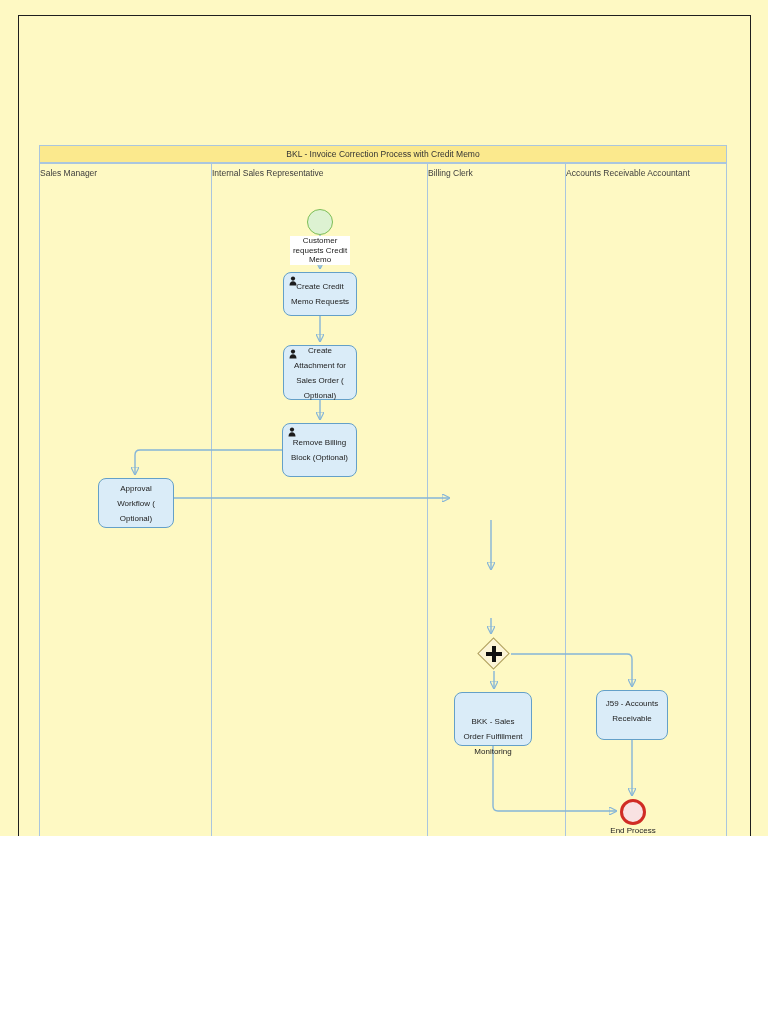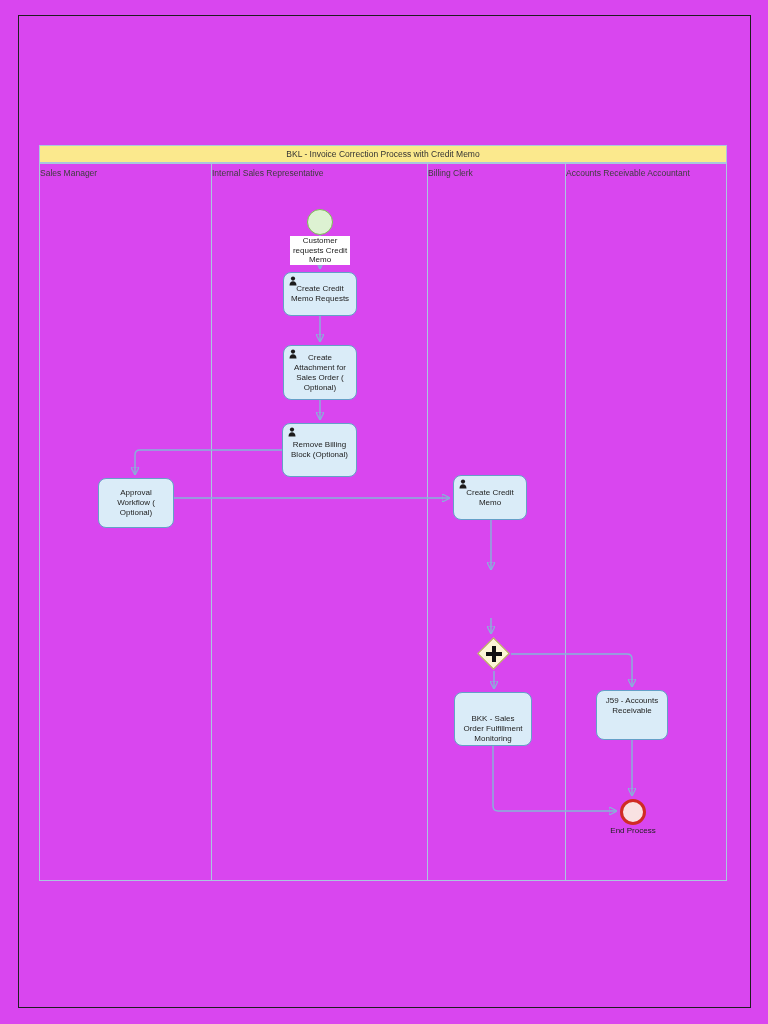--- a/index.html
+++ b/index.html
@@ -3,7 +3,7 @@
 <meta charset="utf-8">
 <style>
   html,body{margin:0;padding:0;background:#fff;}
-  .page{position:relative;width:768px;height:1024px;background:#d946ef;overflow:hidden;
+  .page{position:relative;width:768px;height:836px;background:#fef9c3;overflow:hidden;
         font-family:"Liberation Sans", sans-serif;color:#333;}
   .outer-border{position:absolute;left:18px;top:15px;width:733px;height:993px;
         border:1.5px solid #1f1f1f;box-sizing:border-box;}

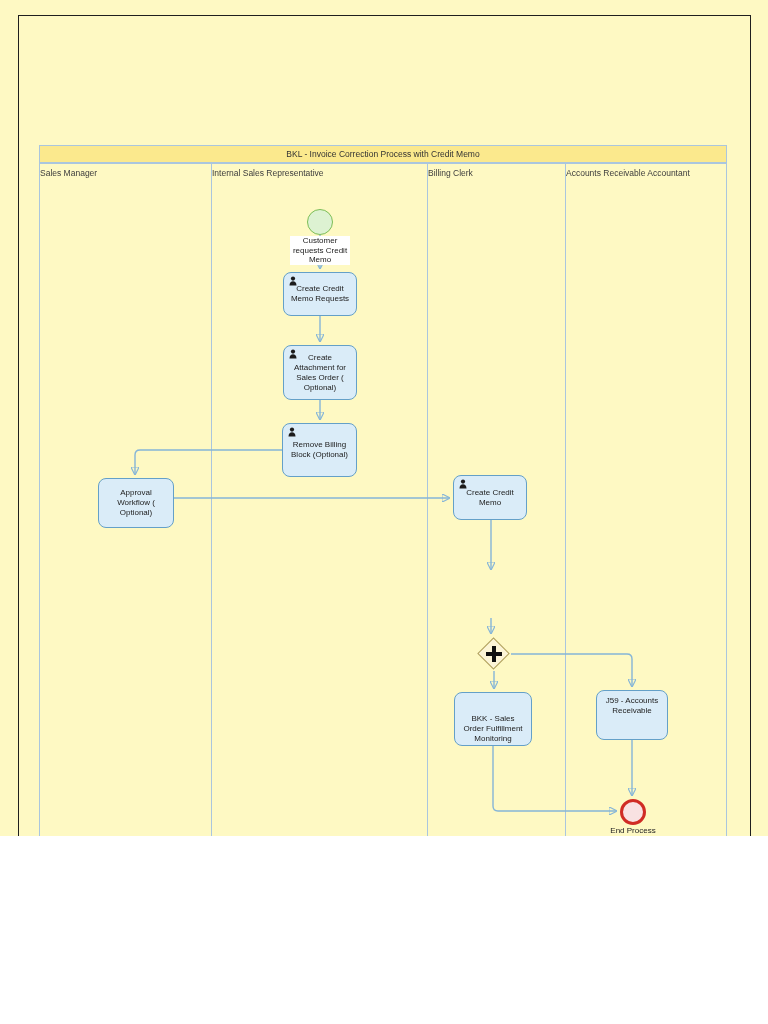--- a/index.html
+++ b/index.html
@@ -30,7 +30,7 @@
   .task{position:absolute;box-sizing:border-box;background:var(--task-fill,#daecf8);
         border:1.3px solid var(--task-stroke,#64a0c8);border-radius:8px;
         display:flex;align-items:center;justify-content:center;text-align:center;
-        font-size:8px;line-height:10px;color:#222;}
+        font-size:8px;line-height:15px;color:#222;}
   .task .txt{width:100%;}
   .person-icon{position:absolute;left:5px;top:3px;width:10px;height:10px;}
   .person-icon svg{display:block;}

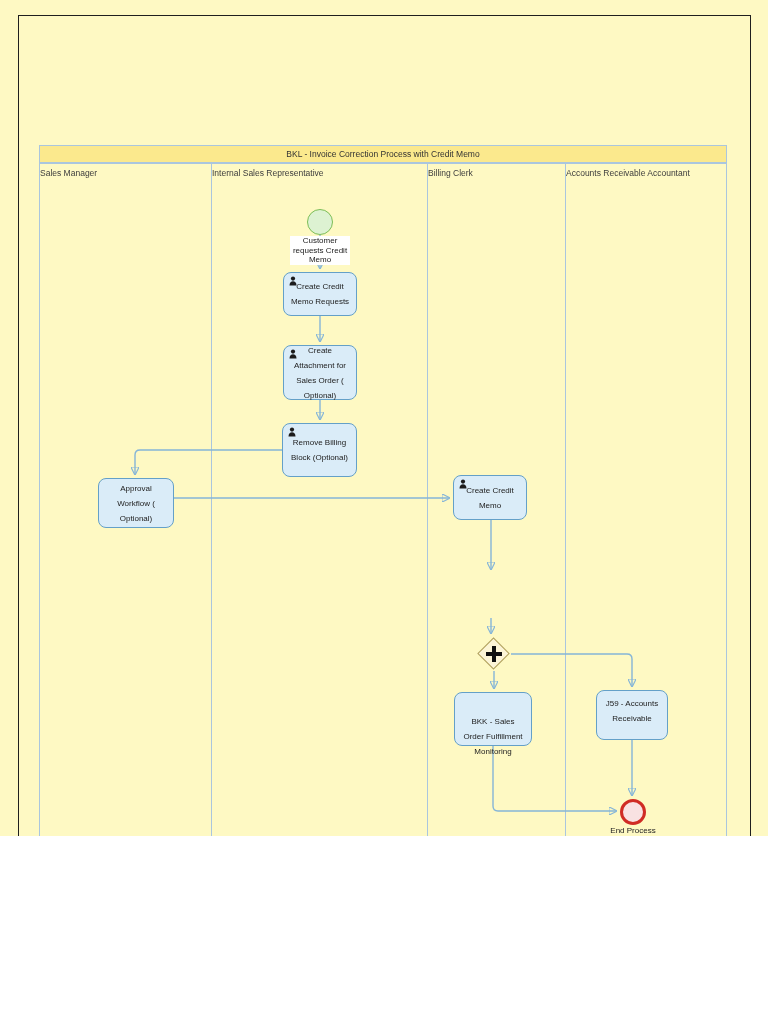--- a/index.html
+++ b/index.html
@@ -140,17 +140,6 @@
     <span class="txt">Approval Workflow ( Optional)</span>
   </div>
 
-  <div class="task" style="left:453px;top:475px;width:74px;height:45px;padding:2px 4px;">
-    <span class="person-icon">
-      <svg width="10" height="10" viewBox="0 0 10 10">
-          <g fill="#1c1c1c">
-        <circle cx="4" cy="2.6" r="2.1"></circle>
-        <path d="M0.5,9.5 C0.5,6.5 2.2,5.3 4,5.3 C5.8,5.3 7.5,6.5 7.5,9.5 Z"></path>
-          </g>
-        </svg>
-    </span>
-    <span class="txt">Create Credit Memo</span>
-  </div>
 
 
   <div class="gateway">

